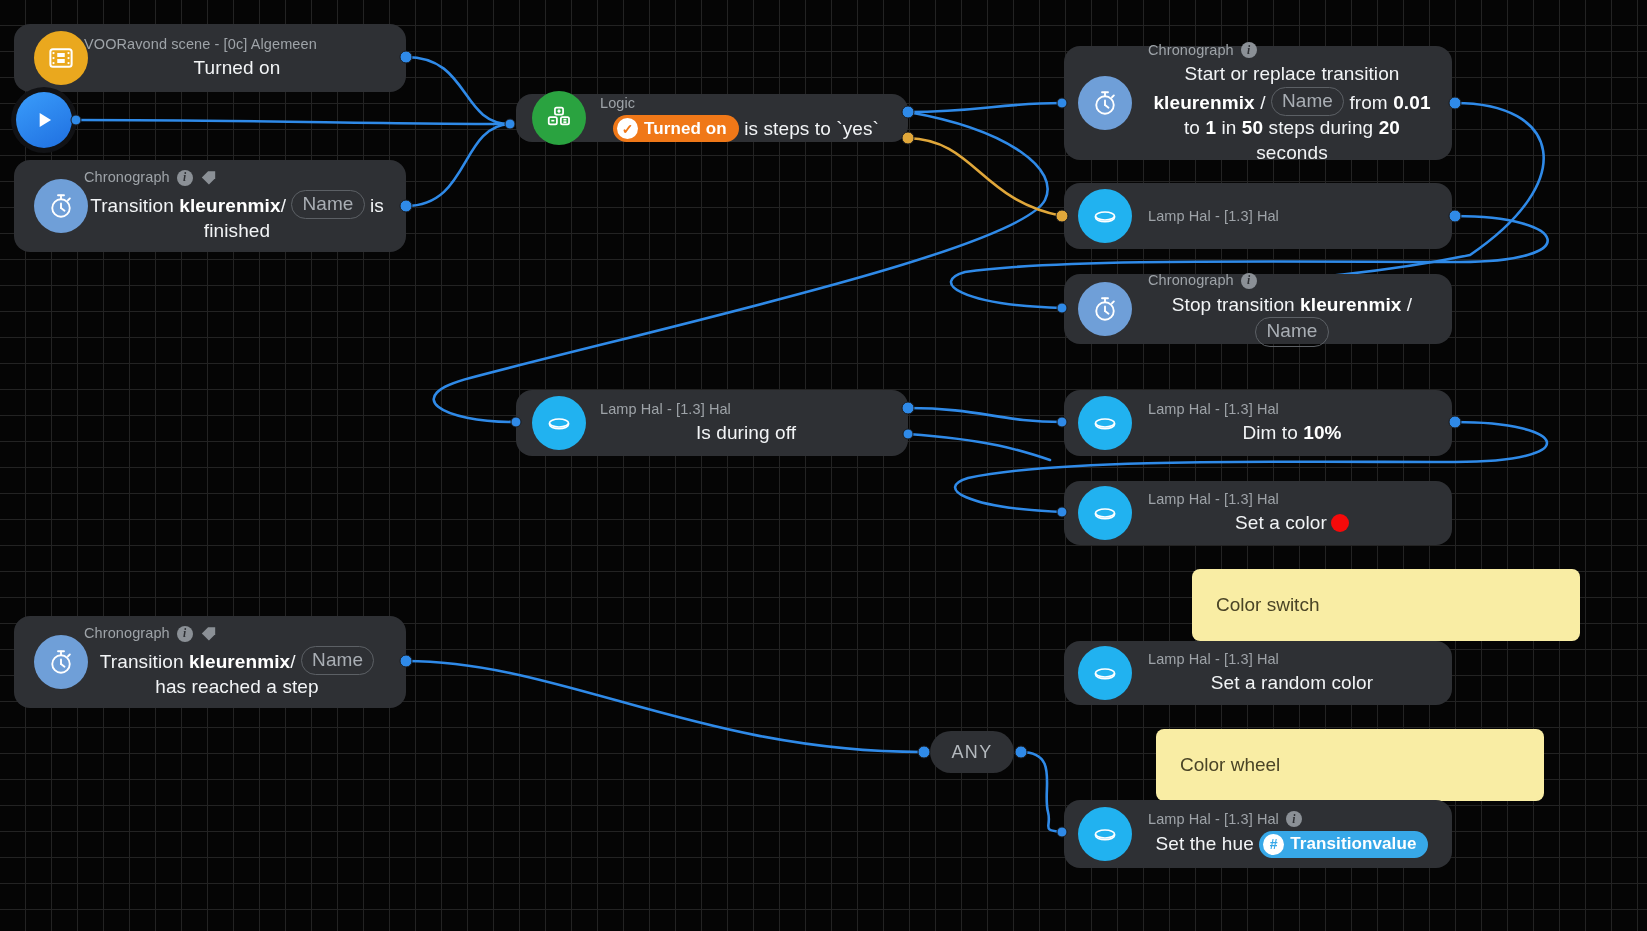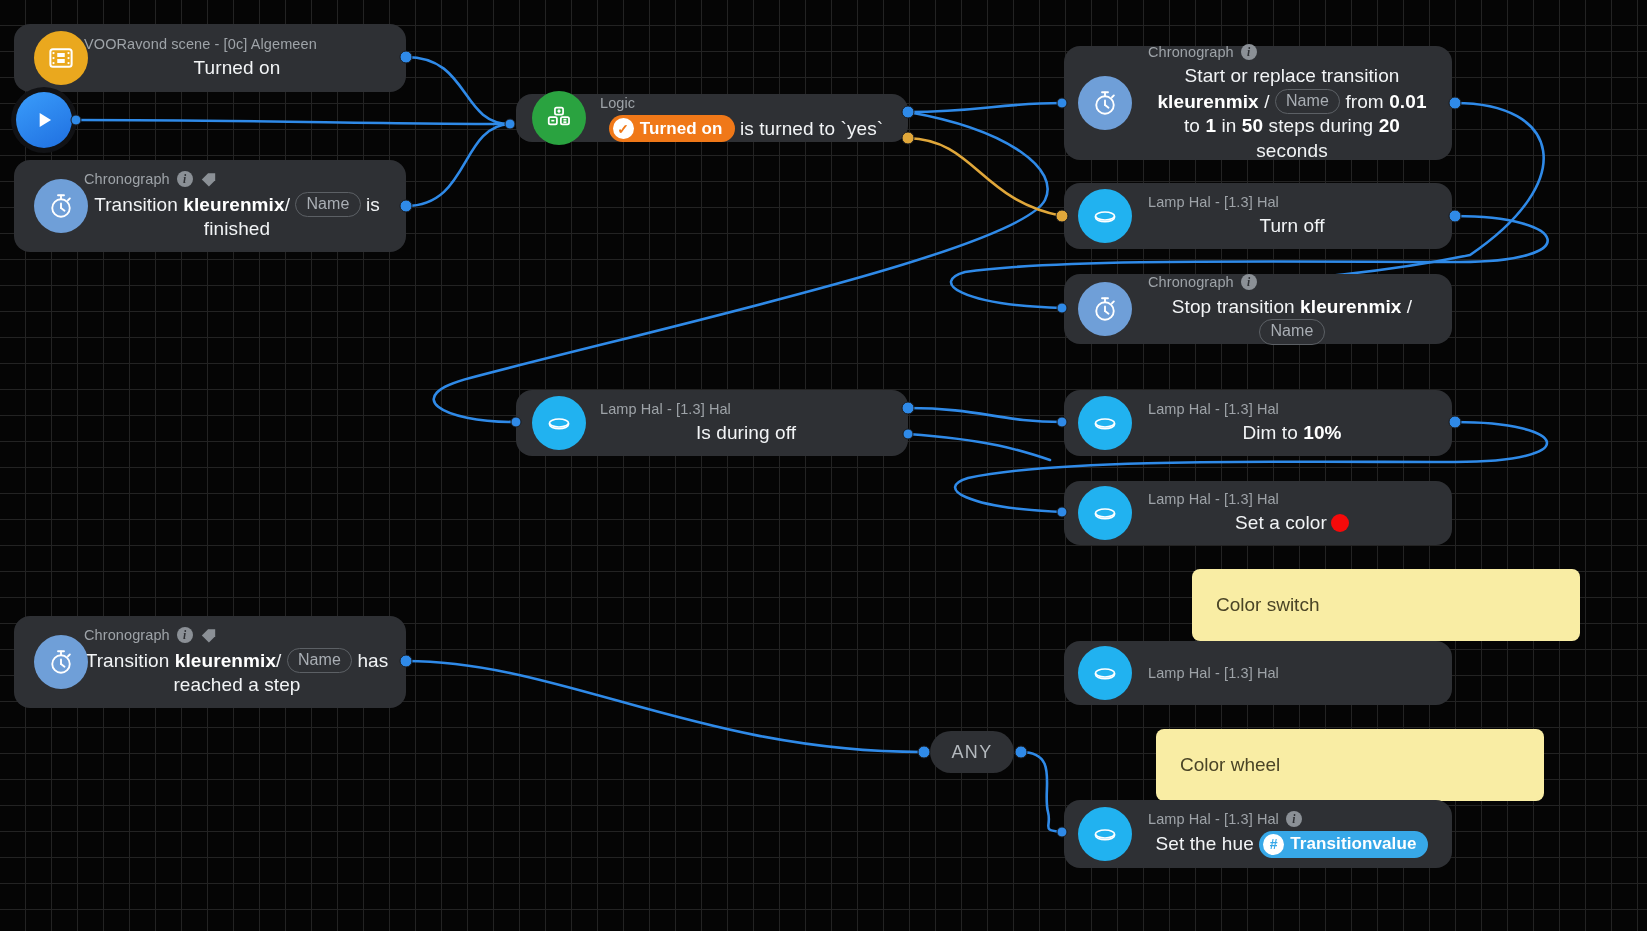--- a/index.html
+++ b/index.html
@@ -80,7 +80,7 @@
     border: 1px solid #5c6065;
     border-radius: 999px;
     color: #a9aeb4;
-    font-size: 16px;
+    font-size: 19px;
     padding: 1px 10px 2px;
     vertical-align: 2px;
     line-height: 1.3;

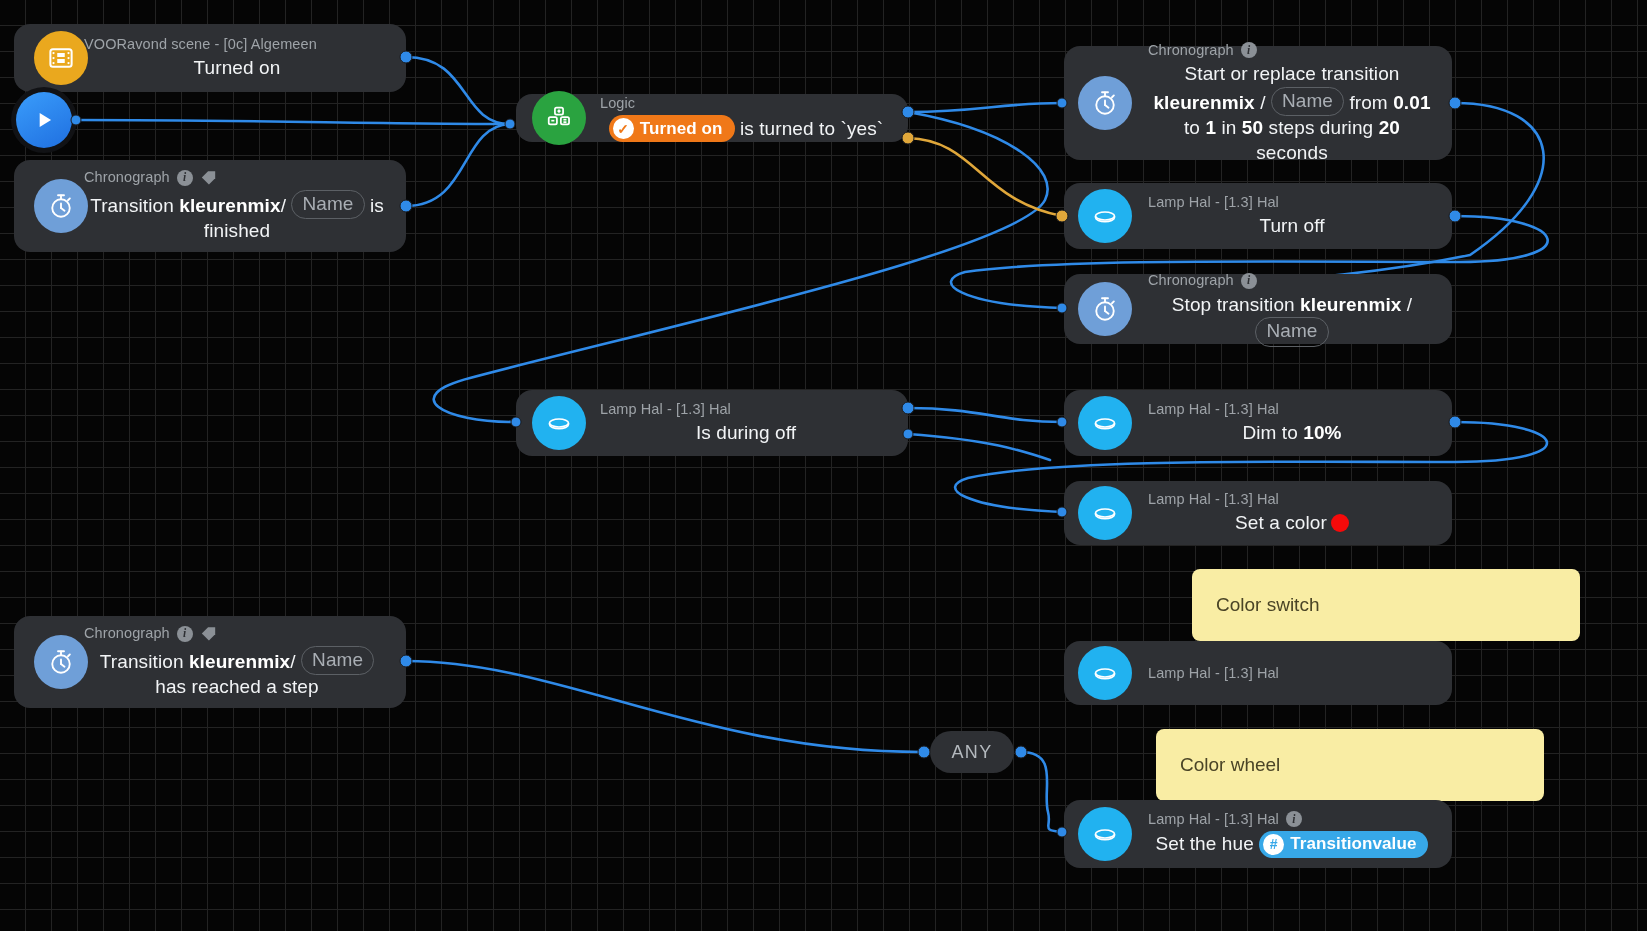--- a/index.html
+++ b/index.html
@@ -342,7 +342,7 @@
           <span class="tick">✓</span>
           <span>Turned on</span>
         </span>
-        <span>is turned to `yes`</span>
+        <span>is steps to `yes`</span>
       </div>
     </div>
   </div>

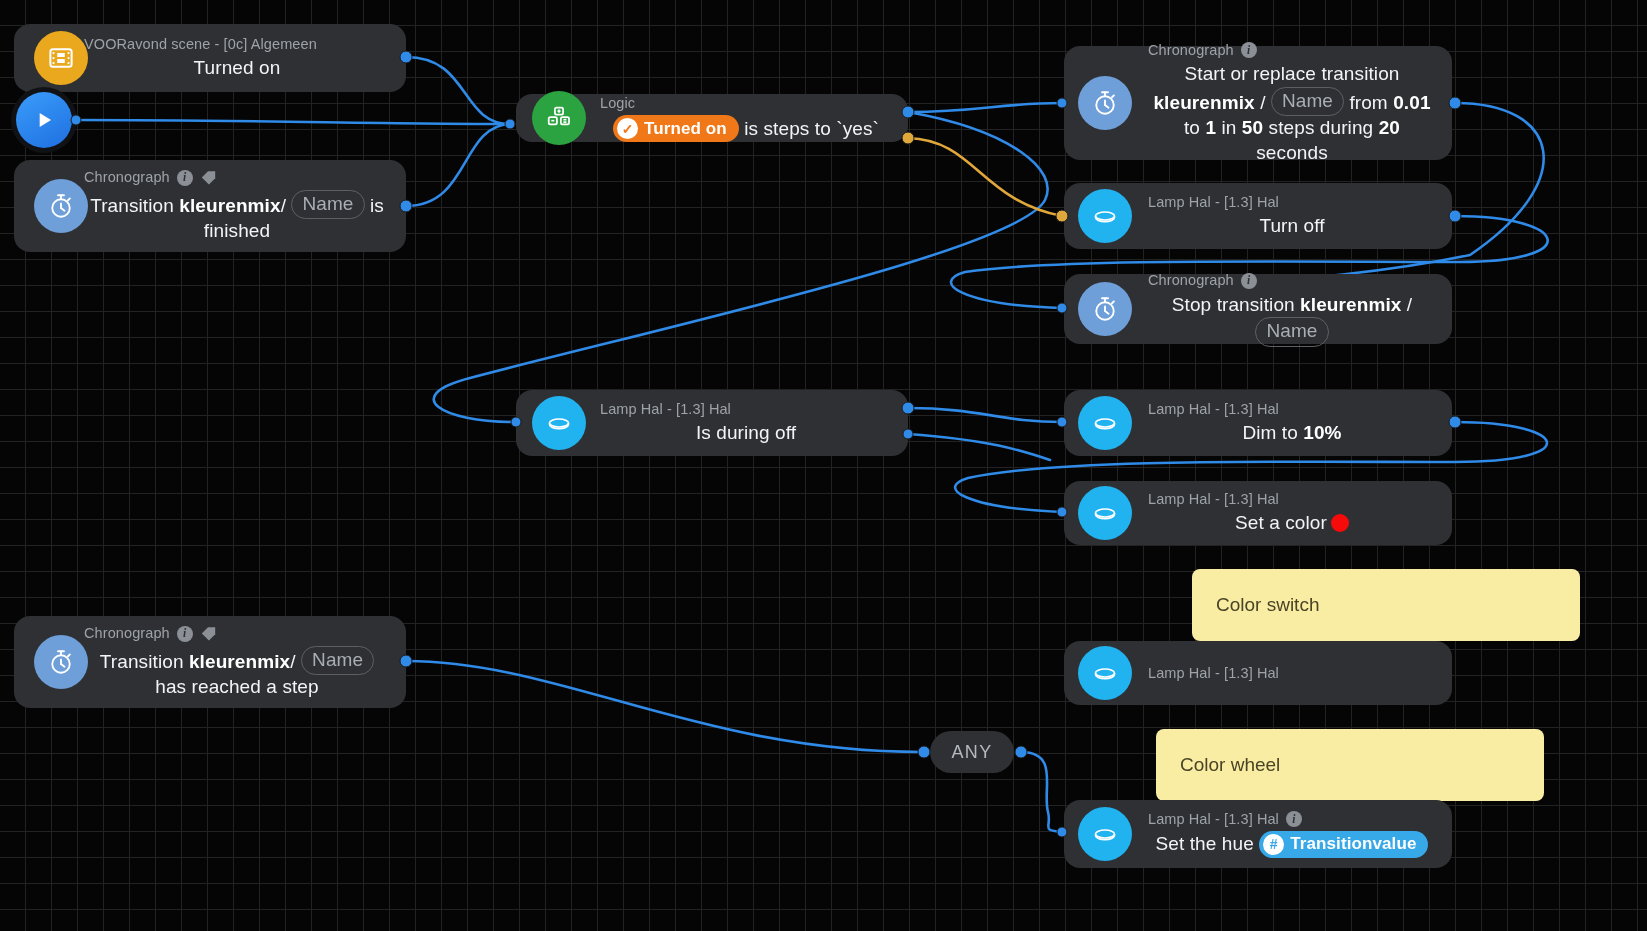--- a/index.html
+++ b/index.html
@@ -401,7 +401,6 @@
     </div>
     <div class="card-body">
       <div class="card-sub">Lamp Hal - [1.3] Hal</div>
-      <div class="card-title">Turn off</div>
     </div>
   </div>
   <div class="port amber" style="left:1062px; top:216px;"></div>

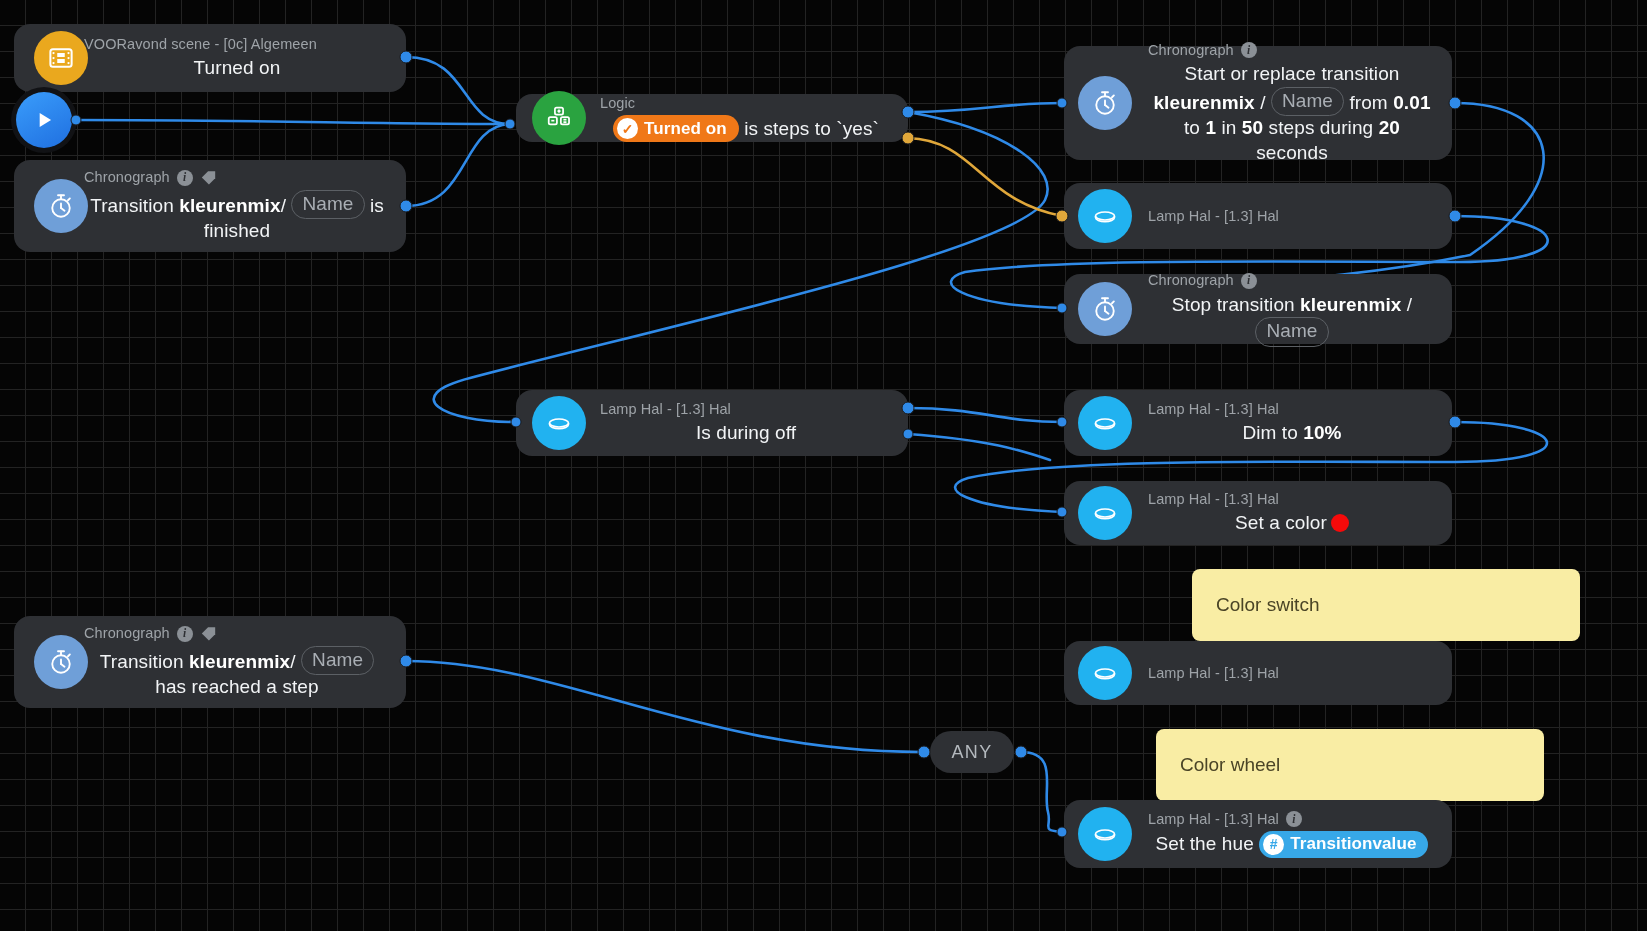--- a/index.html
+++ b/index.html
@@ -477,6 +477,7 @@
     </div>
     <div class="card-body">
       <div class="card-sub">Lamp Hal - [1.3] Hal</div>
+      <div class="card-title">Set a random color</div>
     </div>
   </div>
 

